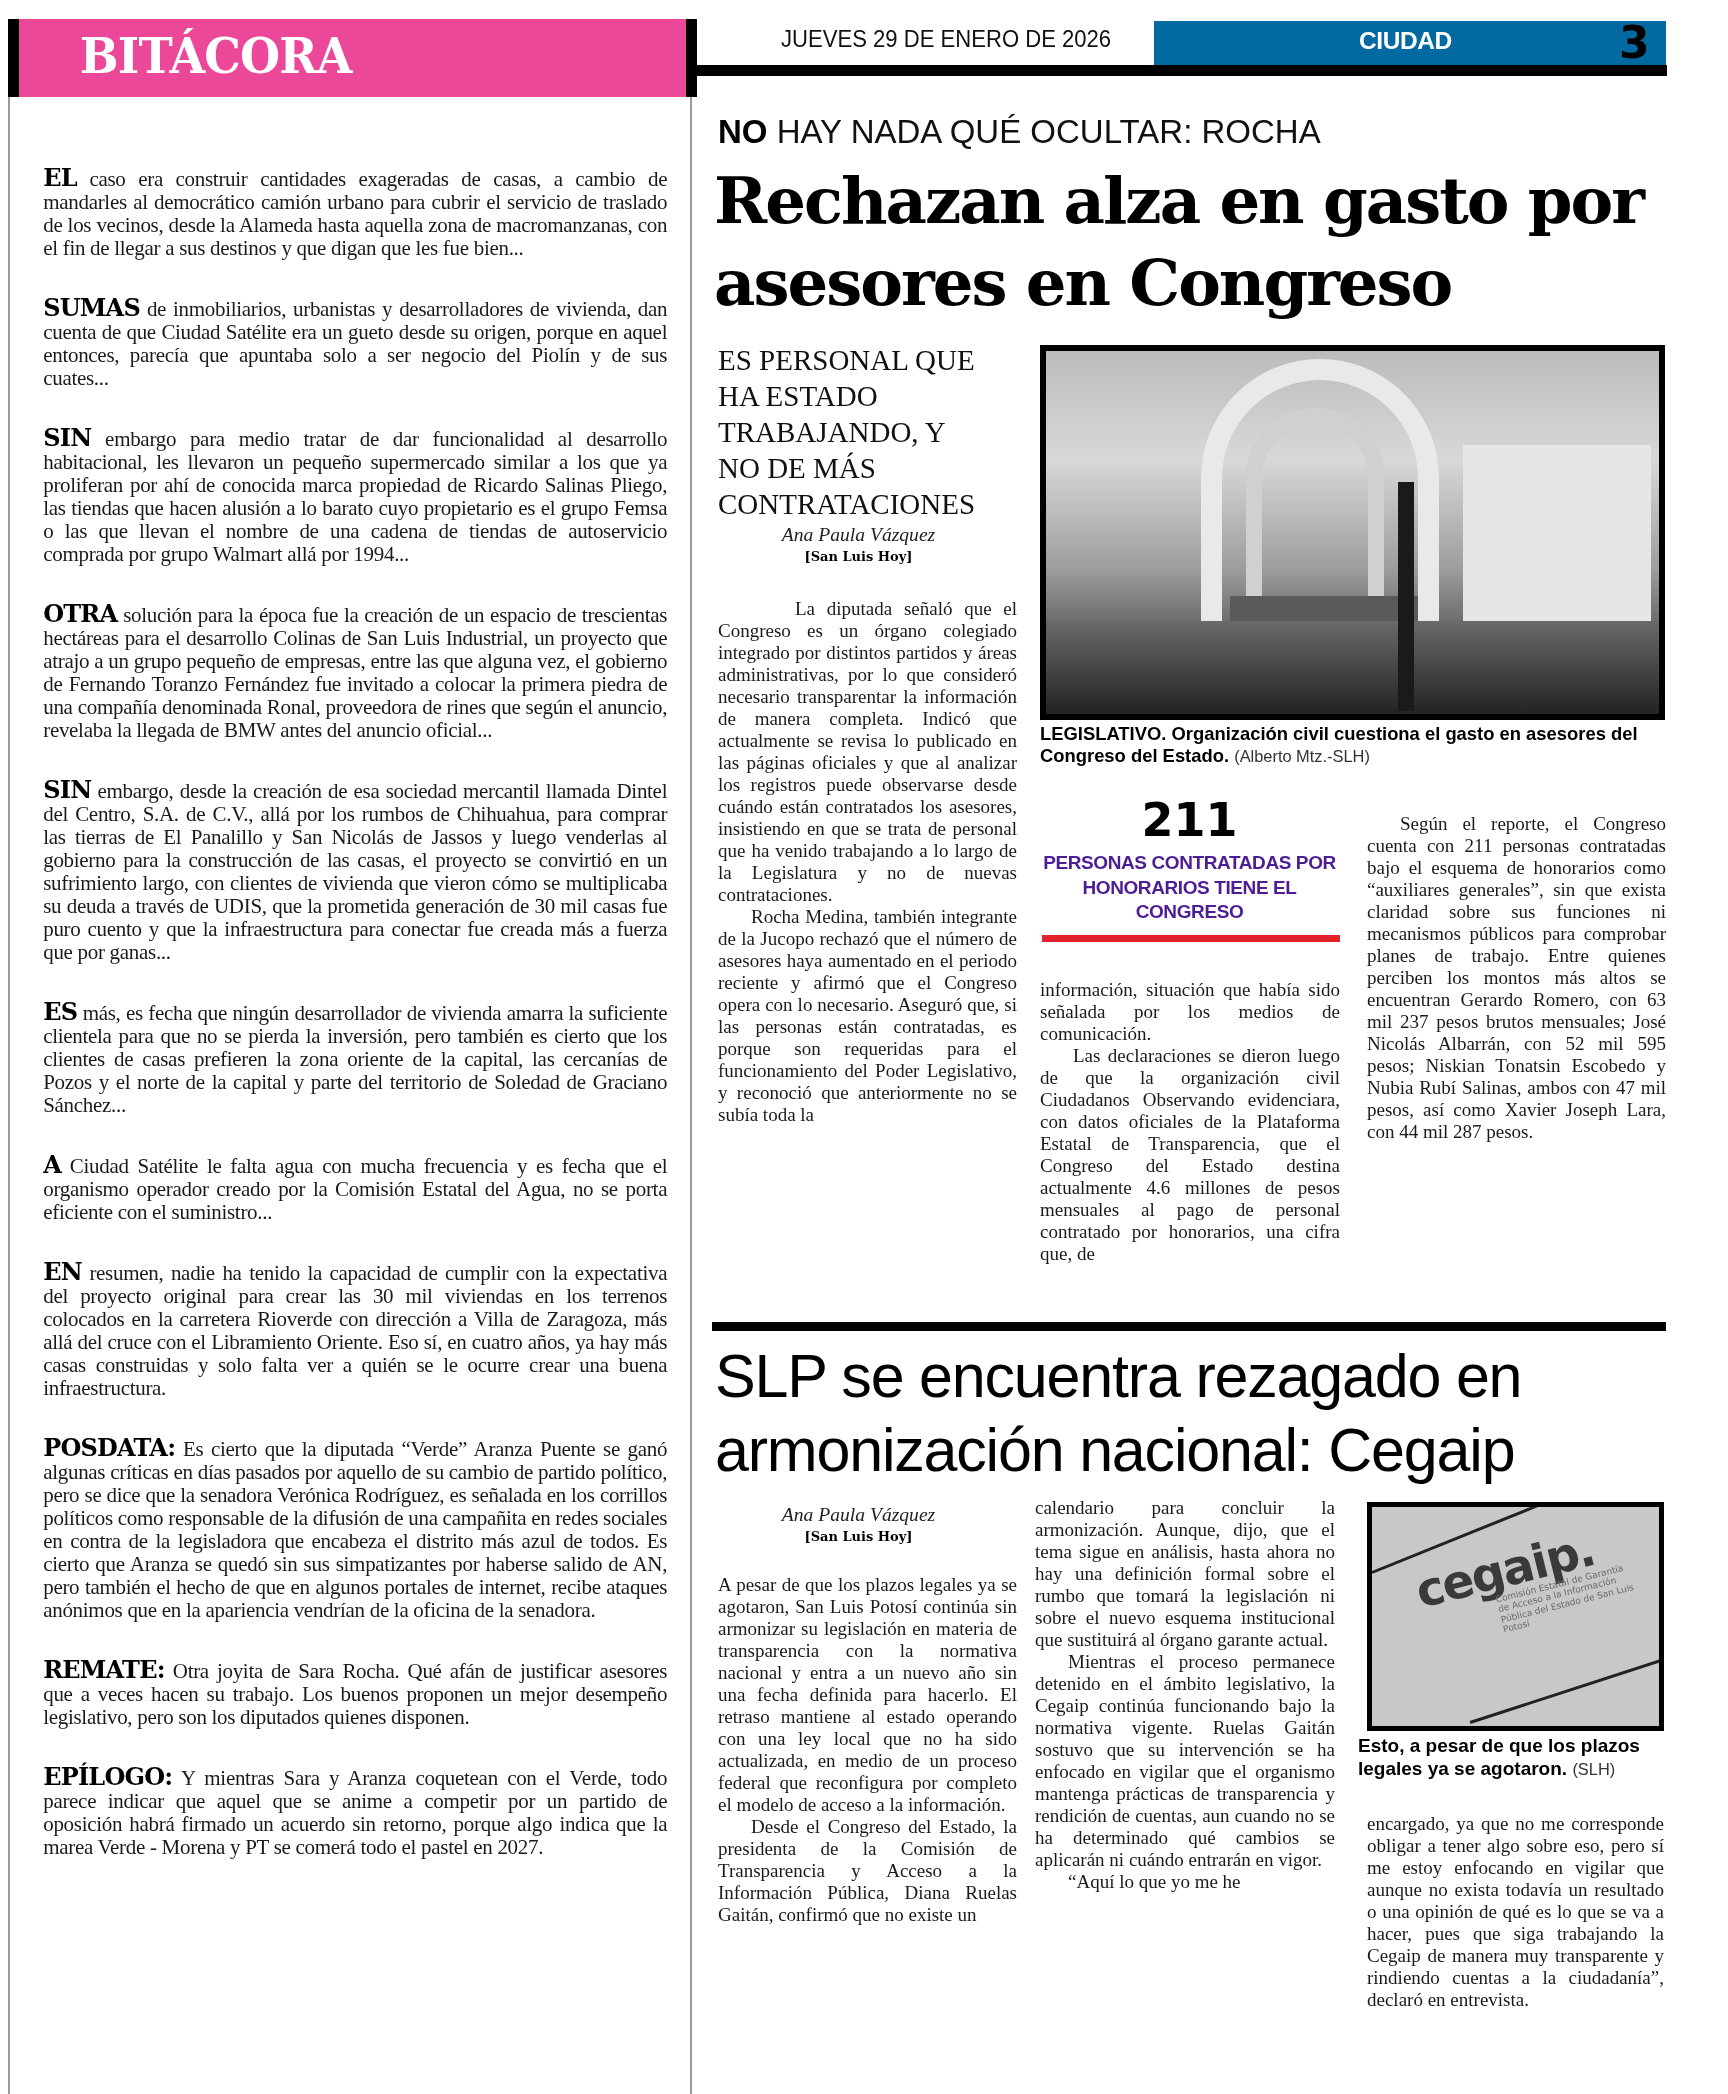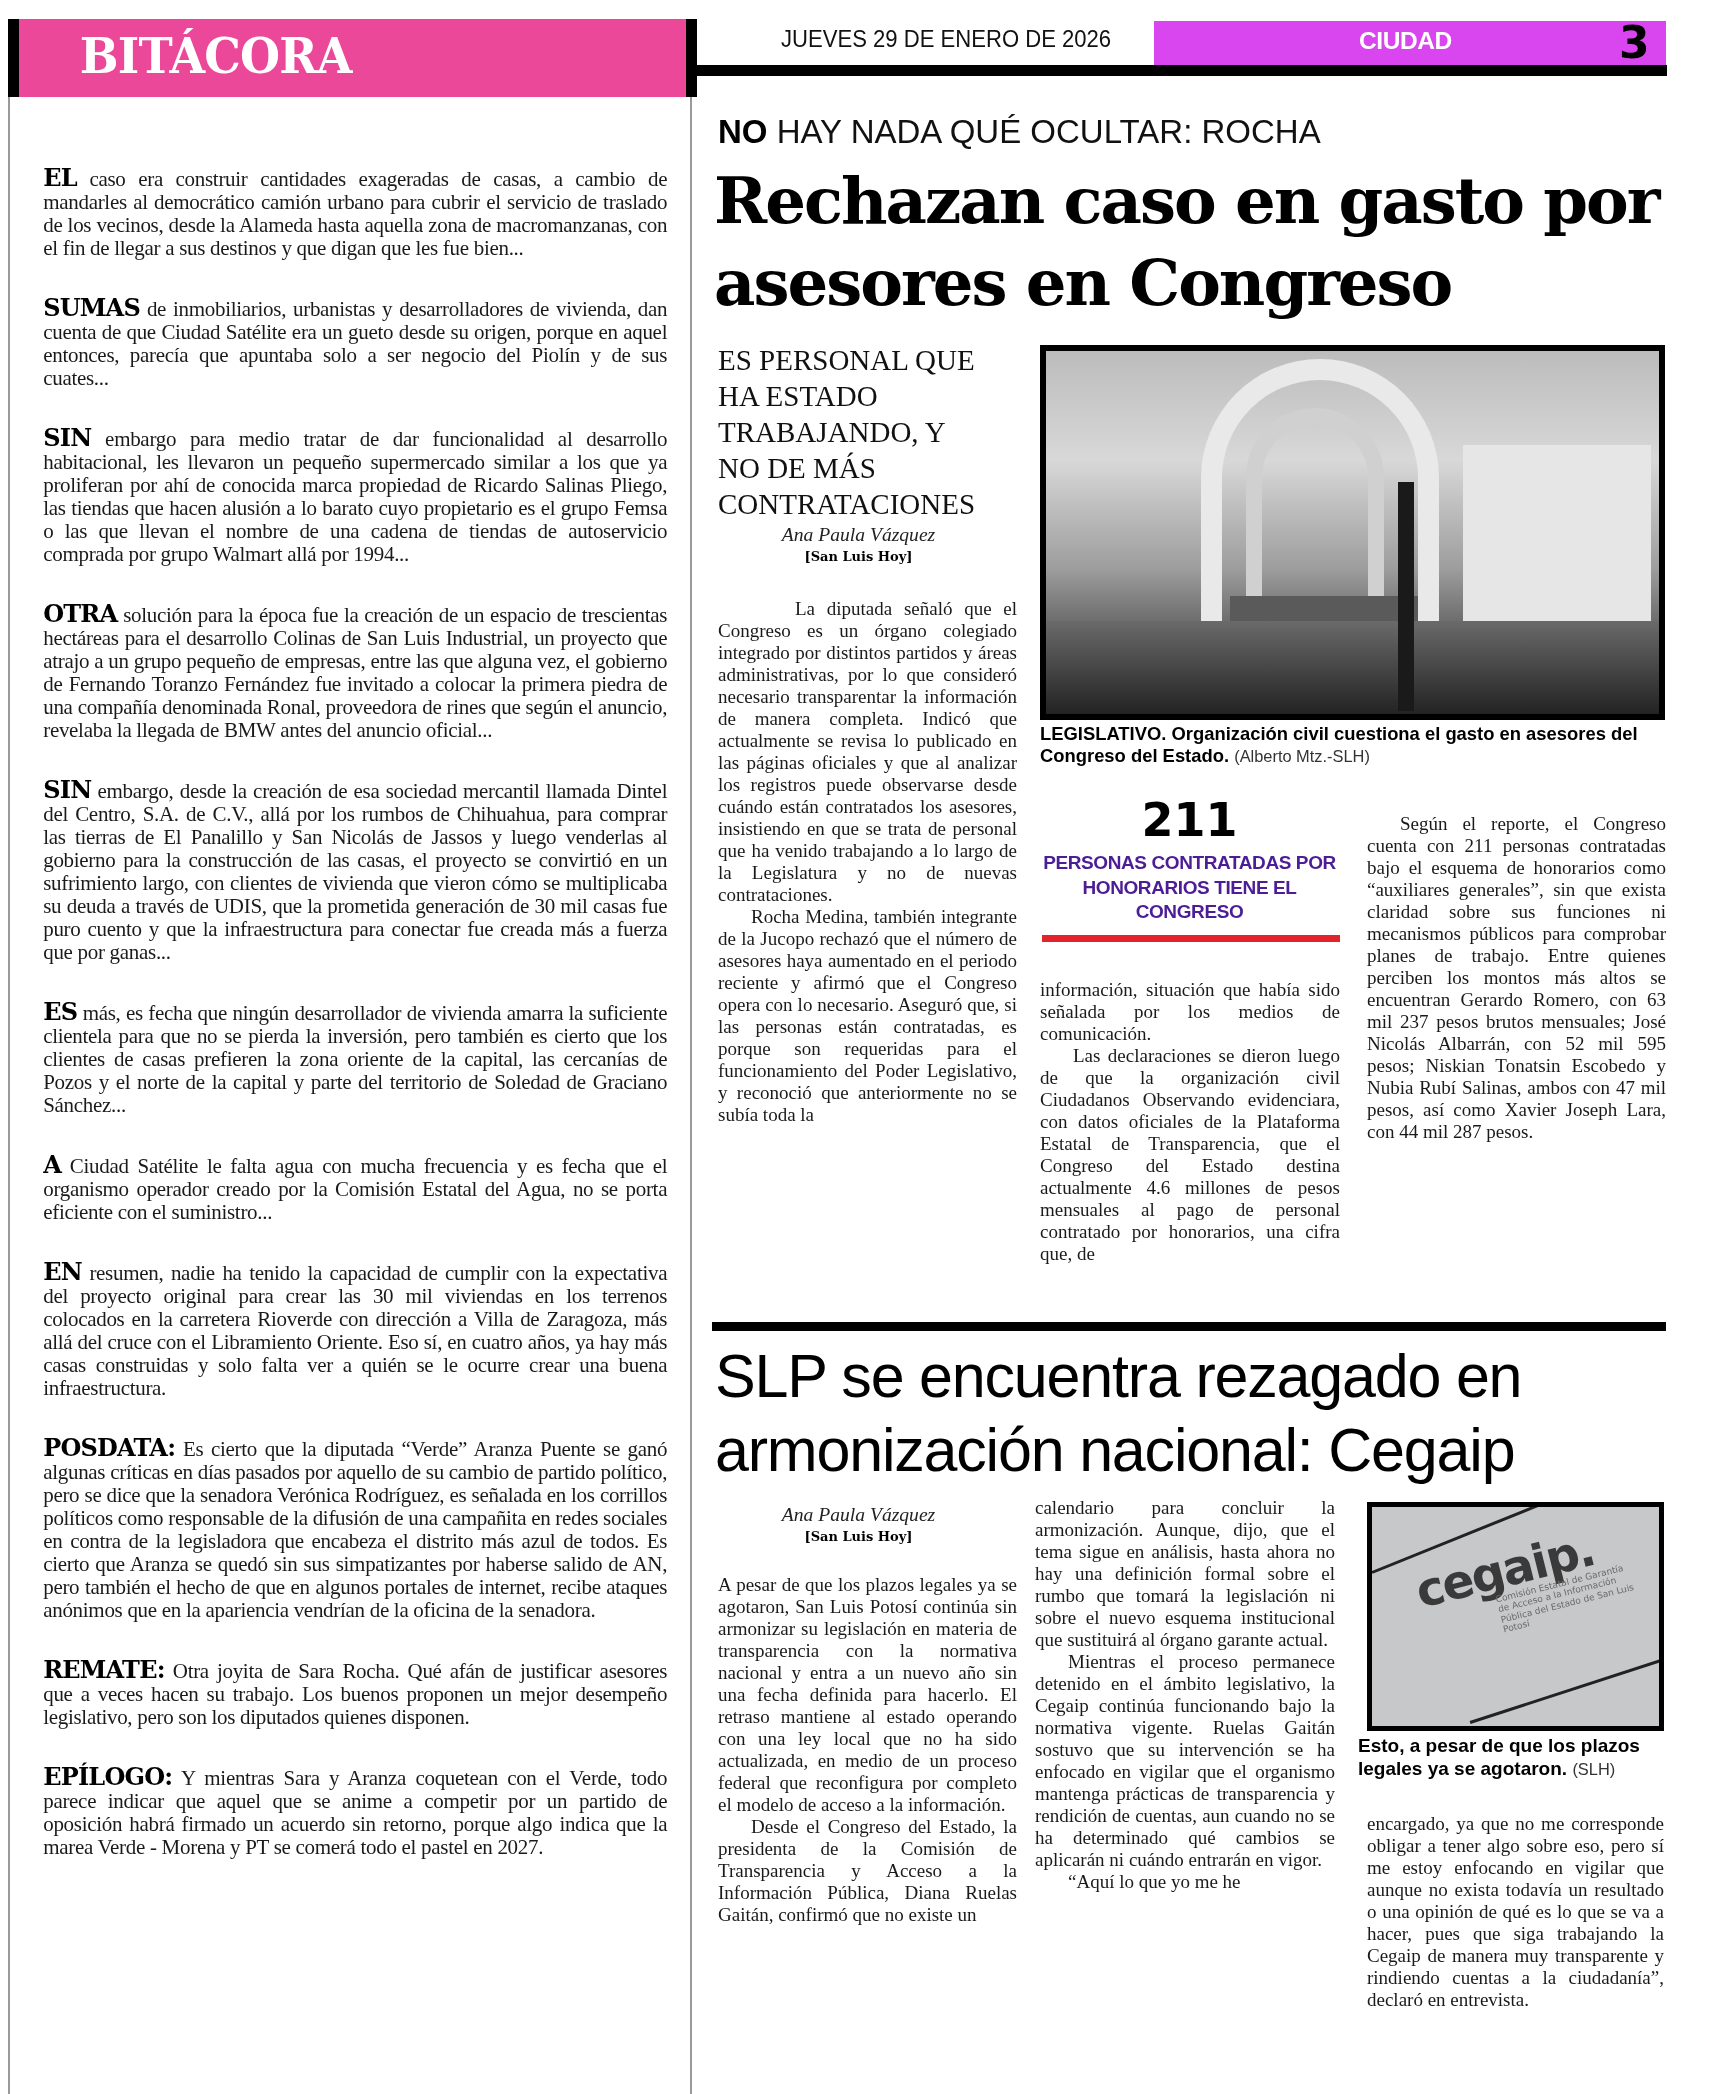--- a/index.html
+++ b/index.html
@@ -15,7 +15,7 @@
 
   
   #date-line { left:781px; top:24.5px; font-family:"Liberation Sans", sans-serif; font-size:24px; letter-spacing:0px; color:#111; transform:scaleX(0.92); transform-origin:left; }
-  #section-band { left:1154px; top:20.5px; width:512px; height:47px; background:#d946ef; }
+  #section-band { left:1154px; top:20.5px; width:512px; height:47px; background:#0369a1; }
   #section-name { position:absolute; left:205px; top:6.5px; font-family:"Liberation Sans", sans-serif; font-weight:bold; font-size:24.5px; color:#fff; letter-spacing:-0.4px; }
   #page-number { position:absolute; right:16.4px; top:-3.3px; font-family:"DejaVu Sans", sans-serif; font-weight:bold; font-size:44px; color:#000; }
   #header-rule { left:693px; top:65px; width:974px; height:10.6px; background:#000; }

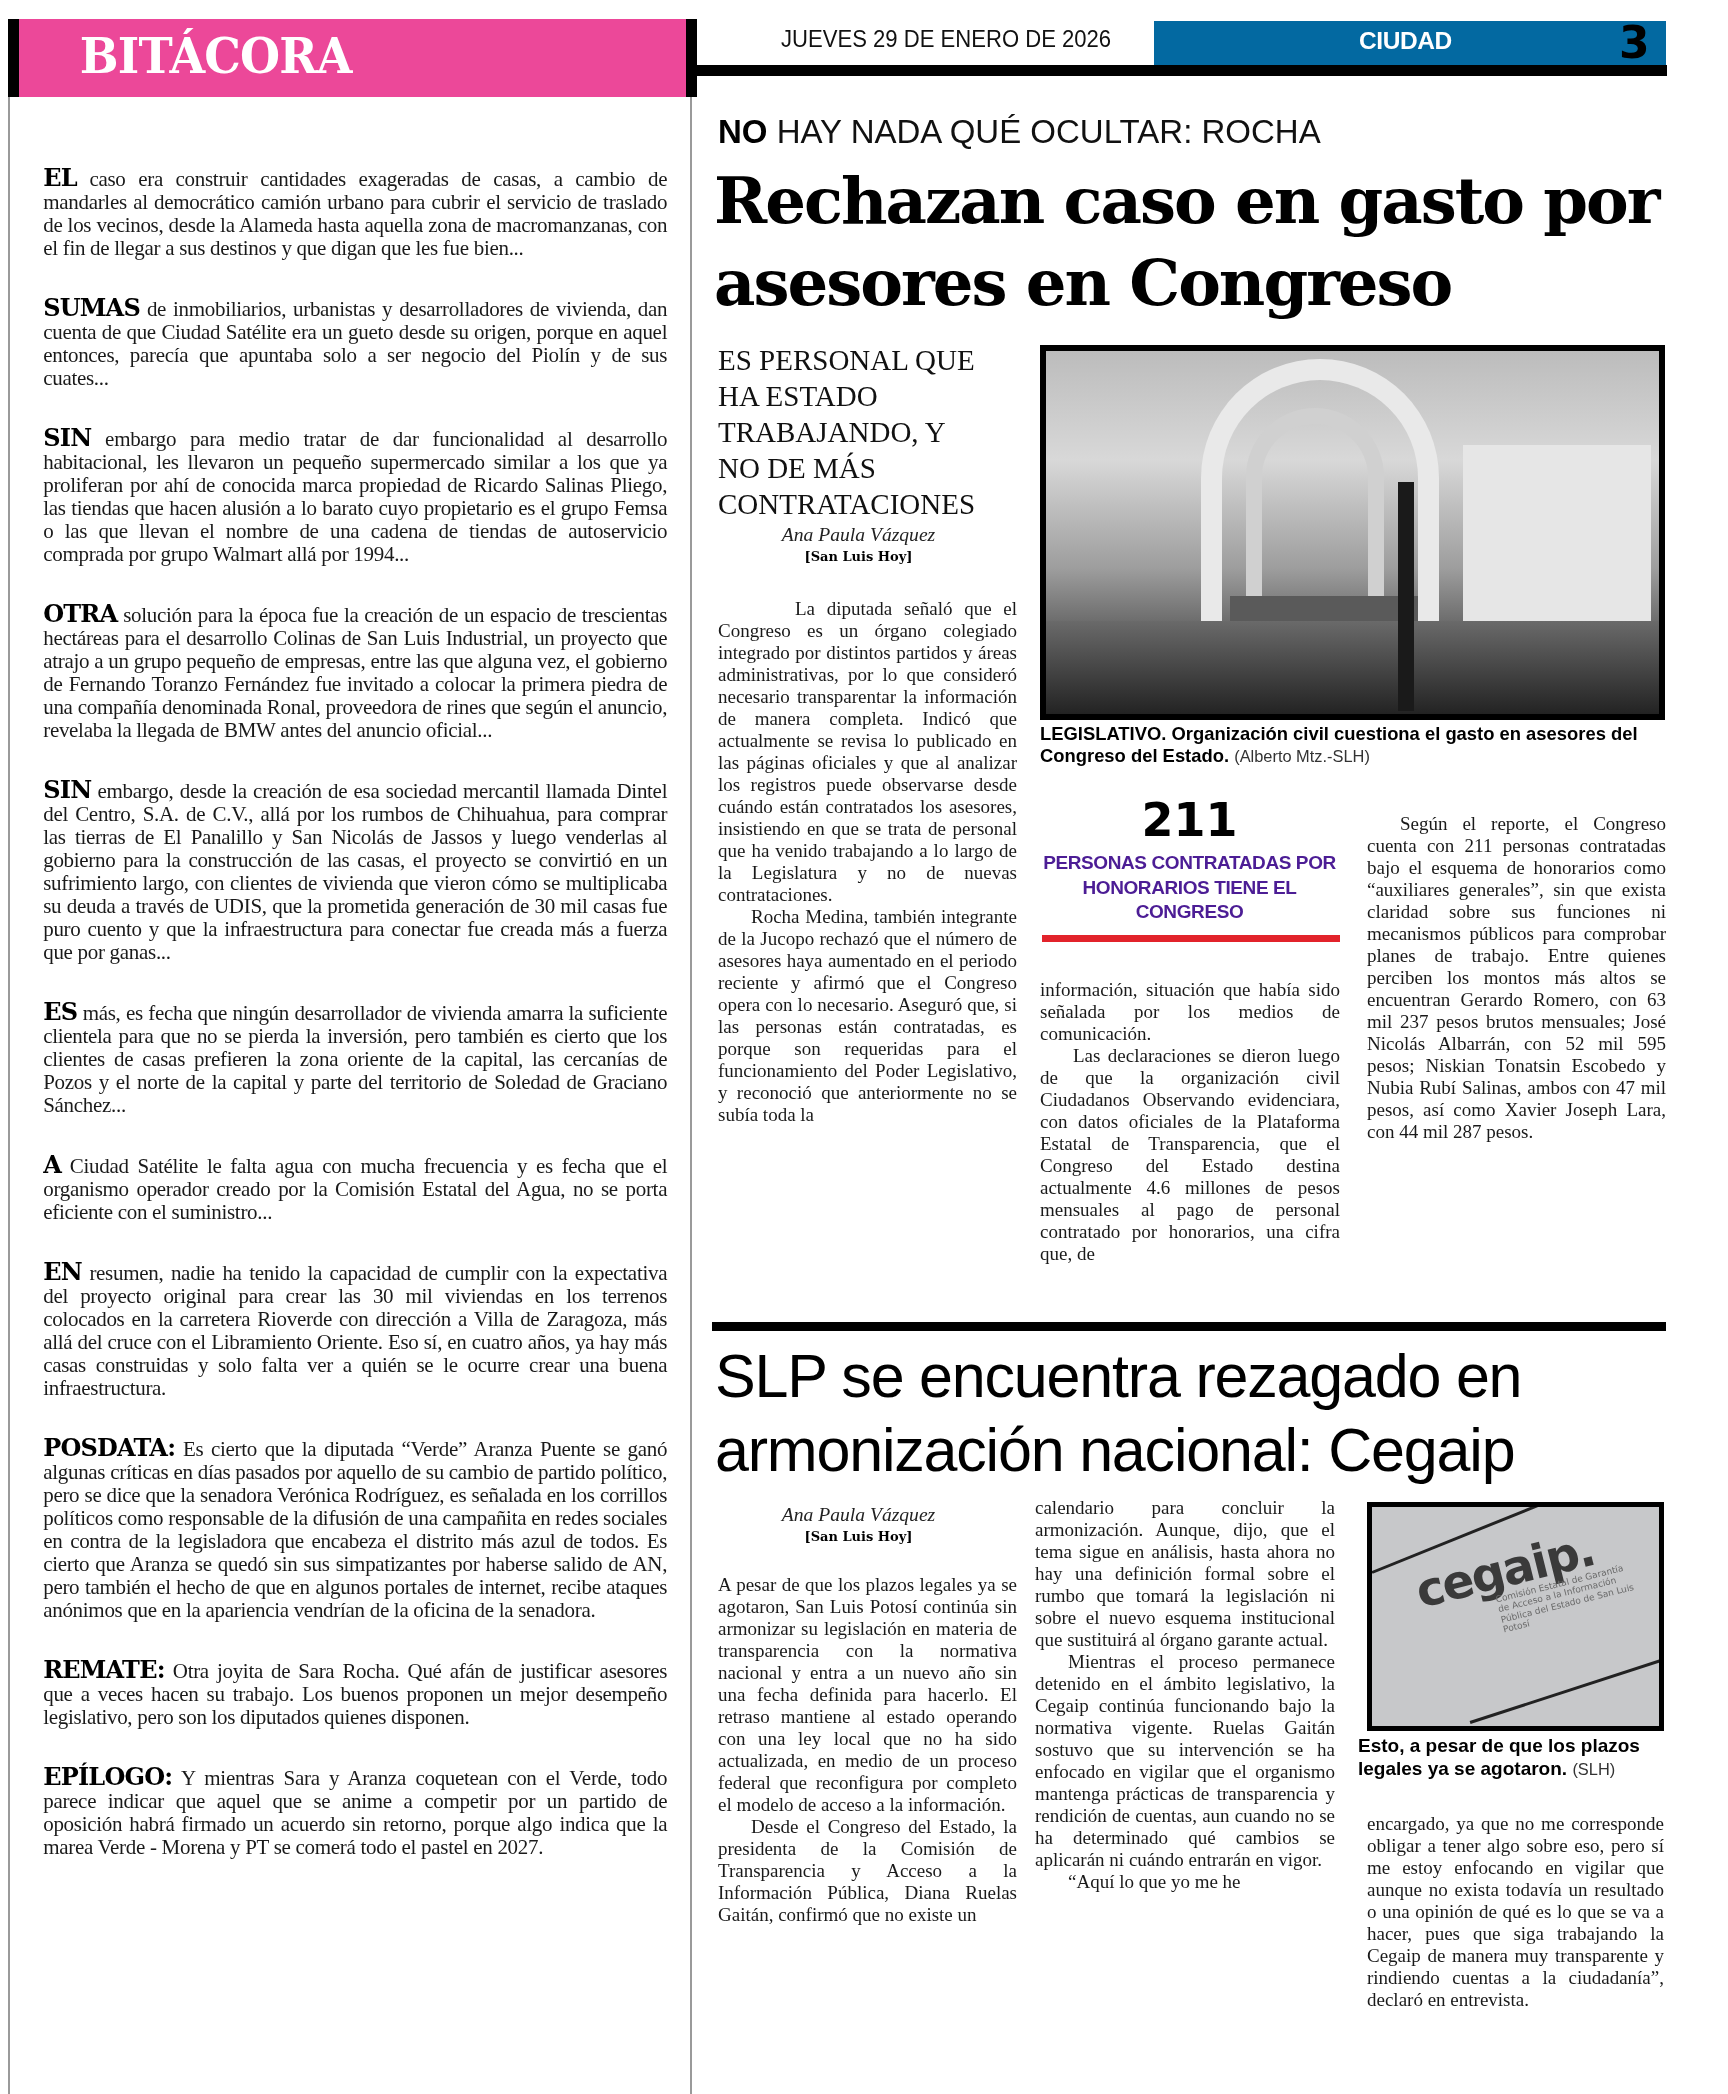--- a/index.html
+++ b/index.html
@@ -95,7 +95,7 @@
 <div id="header-rule" class="abs"></div>
 
 <div id="kicker" class="abs"><b>NO</b> <span>HAY NADA QUÉ OCULTAR: ROCHA</span></div>
-<div id="headline1" class="abs">Rechazan caso en gasto por asesores en Congreso</div>
+<div id="headline1" class="abs">Rechazan alza en gasto por asesores en Congreso</div>
 <div id="deck" class="abs">ES PERSONAL QUE HA ESTADO TRABAJANDO, Y NO DE MÁS CONTRATACIONES</div>
 <div id="byline1" class="abs">
   <div class="byline">Ana Paula Vázquez</div>

